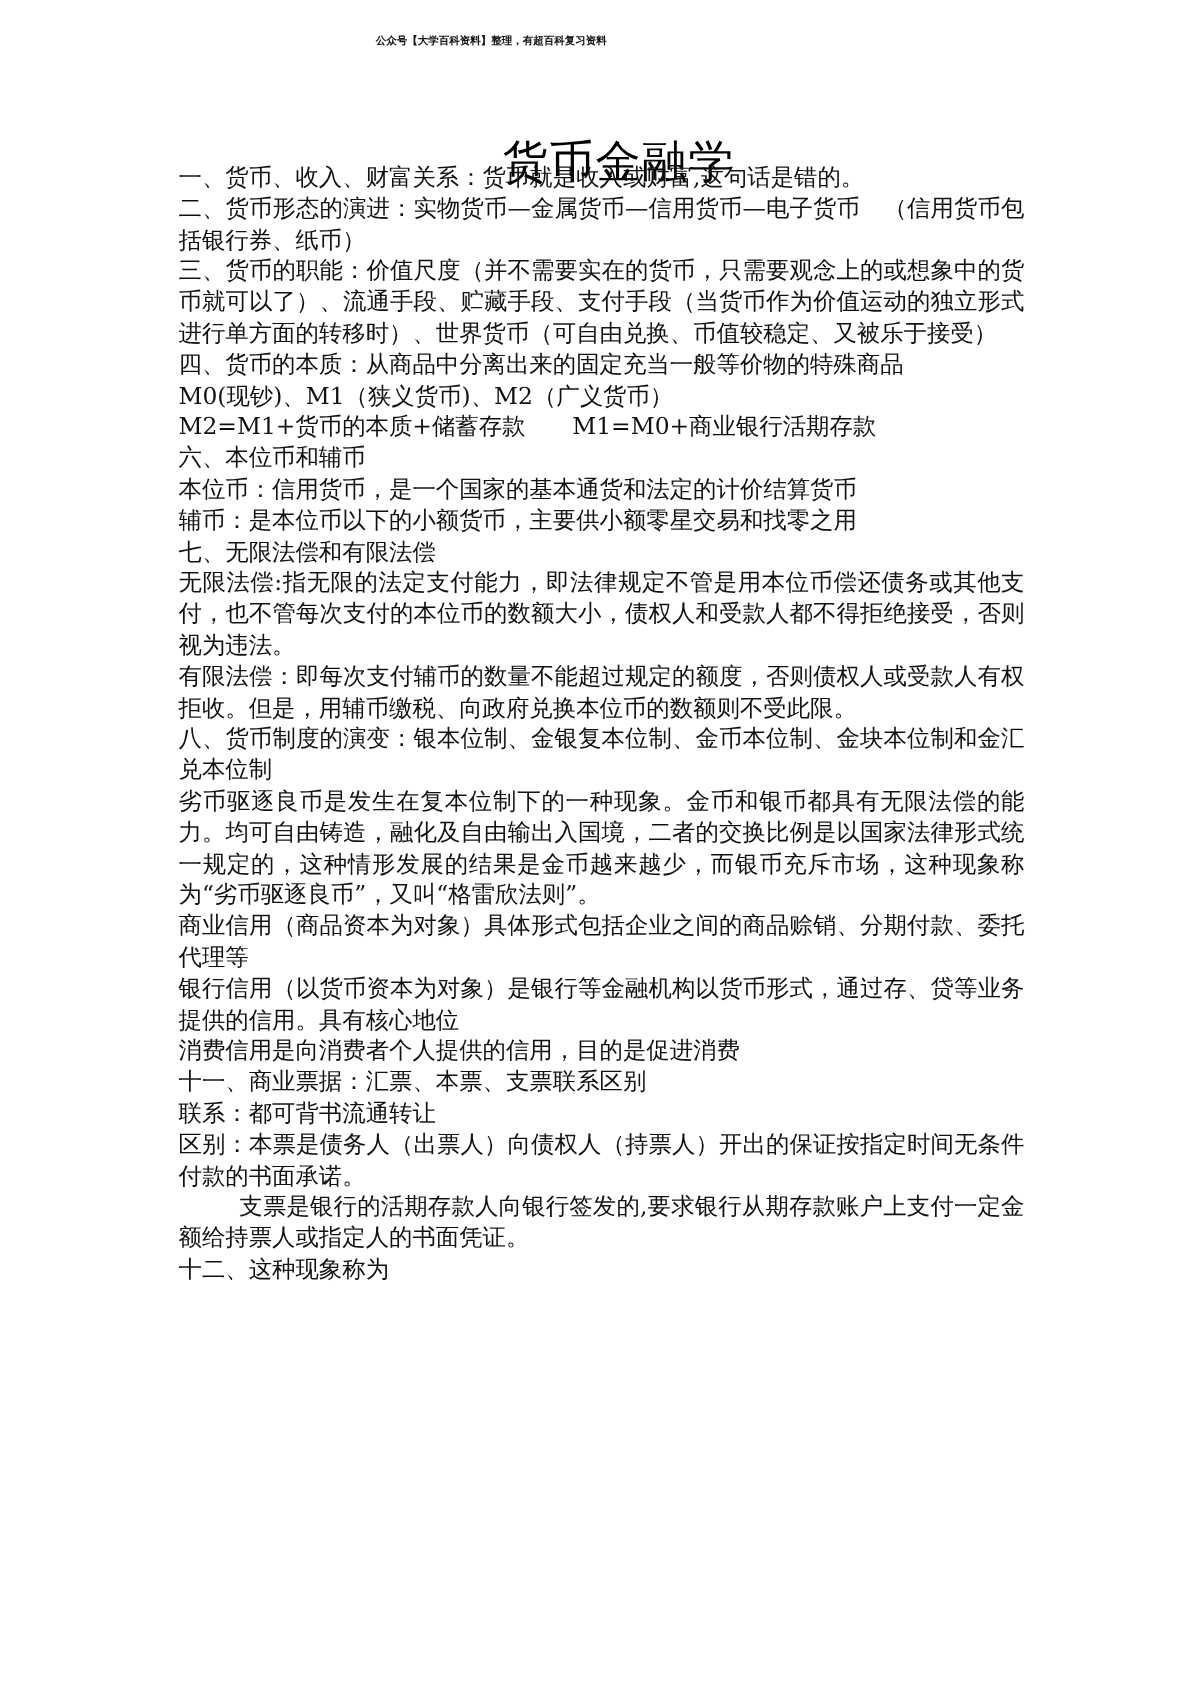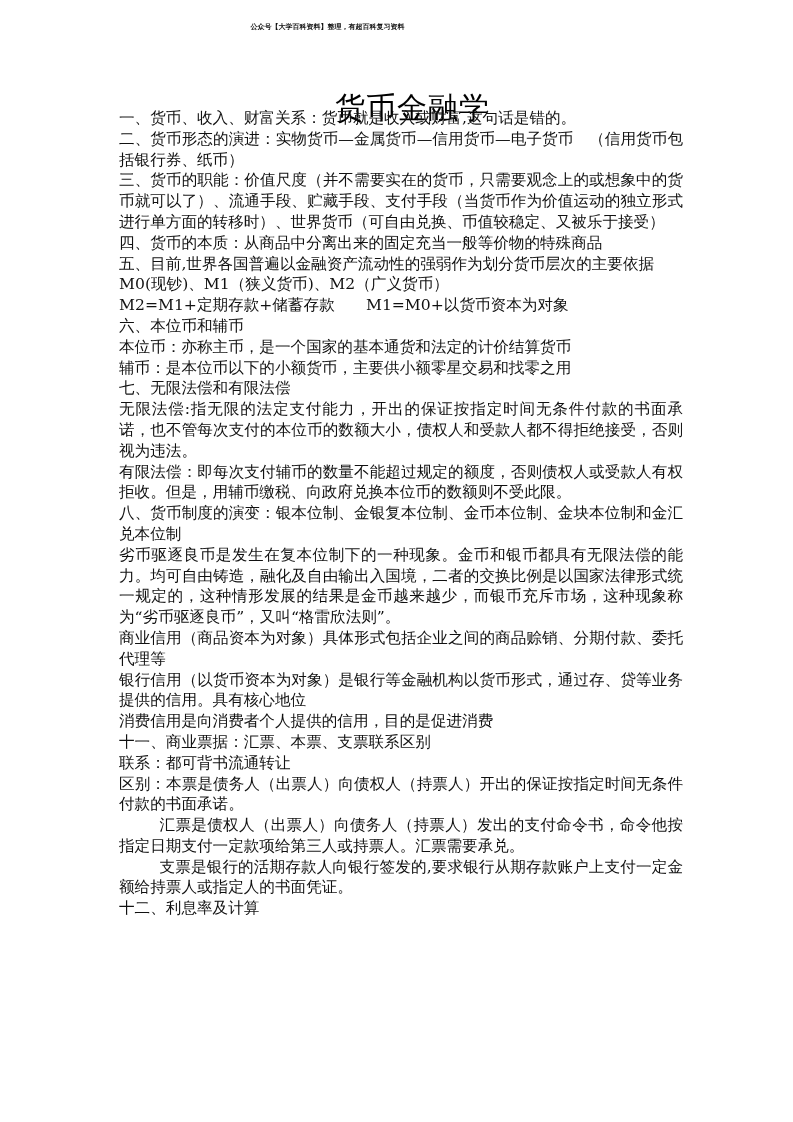--- a/index.html
+++ b/index.html
@@ -31,7 +31,6 @@
   <p>二、货币形态的演进：实物货币—金属货币—信用货币—电子货币　（信用货币包括银行券、纸币）</p>
   <p>三、货币的职能：价值尺度（并不需要实在的货币，只需要观念上的或想象中的货币就可以了）、流通手段、贮藏手段、支付手段（当货币作为价值运动的独立形式进行单方面的转移时）、世界货币（可自由兑换、币值较稳定、又被乐于接受）</p>
   <p>四、货币的本质：从商品中分离出来的固定充当一般等价物的特殊商品</p>
-  <p>五、目前,世界各国普遍以金融资产流动性的强弱作为划分货币层次的主要依据</p>
   <p>M0(现钞)、M1（狭义货币)、M2（广义货币）</p>
   <p>M2=M1+定期存款+储蓄存款　　M1=M0+以货币资本为对象</p>
   <p>六、本位币和辅币</p>

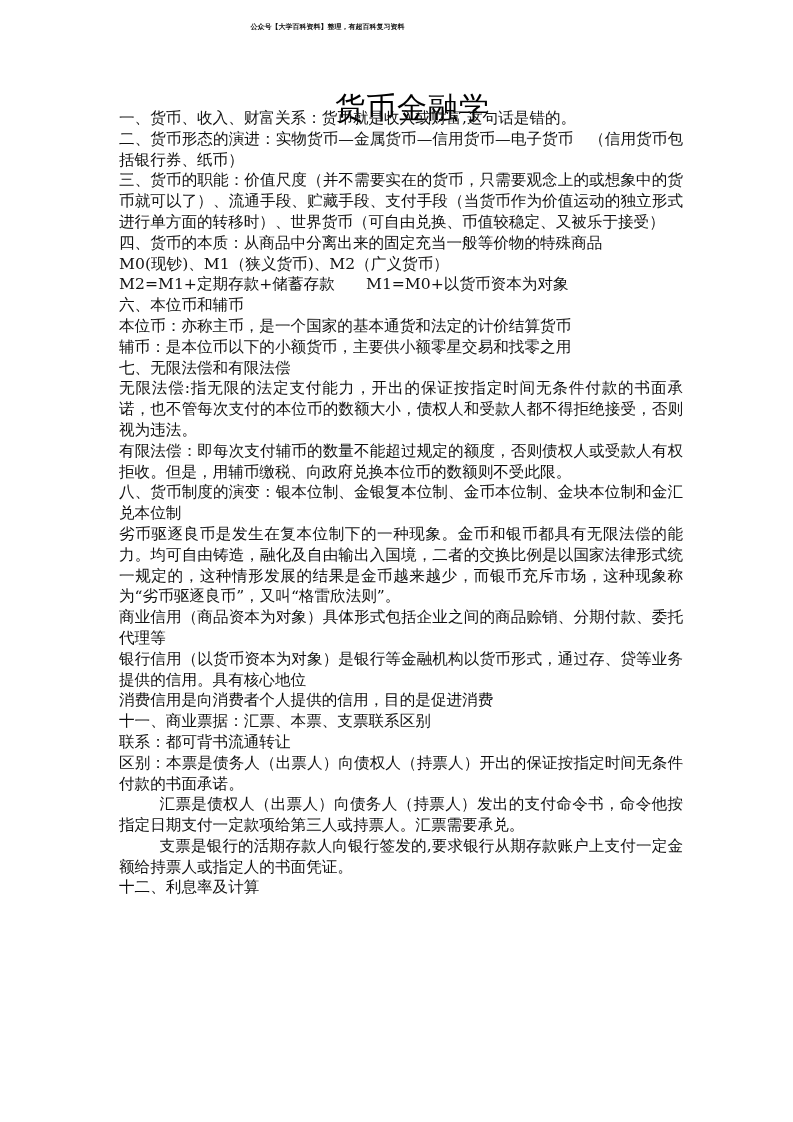--- a/index.html
+++ b/index.html
@@ -32,7 +32,7 @@
   <p>三、货币的职能：价值尺度（并不需要实在的货币，只需要观念上的或想象中的货币就可以了）、流通手段、贮藏手段、支付手段（当货币作为价值运动的独立形式进行单方面的转移时）、世界货币（可自由兑换、币值较稳定、又被乐于接受）</p>
   <p>四、货币的本质：从商品中分离出来的固定充当一般等价物的特殊商品</p>
   <p>M0(现钞)、M1（狭义货币)、M2（广义货币）</p>
-  <p>M2=M1+定期存款+储蓄存款　　M1=M0+以货币资本为对象</p>
+  <p>M2=M1+货币的本质+储蓄存款　　M1=M0+商业银行活期存款</p>
   <p>六、本位币和辅币</p>
   <p>本位币：亦称主币，是一个国家的基本通货和法定的计价结算货币</p>
   <p>辅币：是本位币以下的小额货币，主要供小额零星交易和找零之用</p>

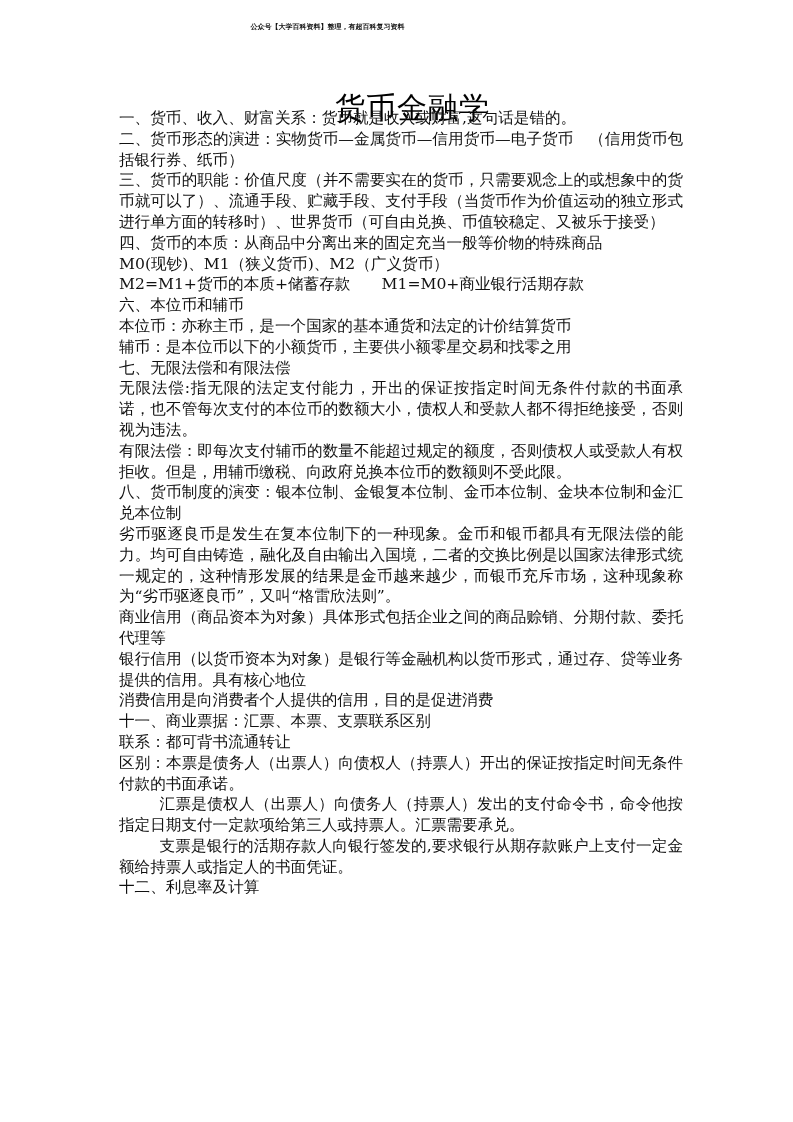--- a/index.html
+++ b/index.html
@@ -34,7 +34,7 @@
   <p>M0(现钞)、M1（狭义货币)、M2（广义货币）</p>
   <p>M2=M1+货币的本质+储蓄存款　　M1=M0+商业银行活期存款</p>
   <p>六、本位币和辅币</p>
-  <p>本位币：亦称主币，是一个国家的基本通货和法定的计价结算货币</p>
+  <p>本位币：信用货币，是一个国家的基本通货和法定的计价结算货币</p>
   <p>辅币：是本位币以下的小额货币，主要供小额零星交易和找零之用</p>
   <p>七、无限法偿和有限法偿</p>
   <p>无限法偿:指无限的法定支付能力，开出的保证按指定时间无条件付款的书面承诺，也不管每次支付的本位币的数额大小，债权人和受款人都不得拒绝接受，否则视为违法。</p>

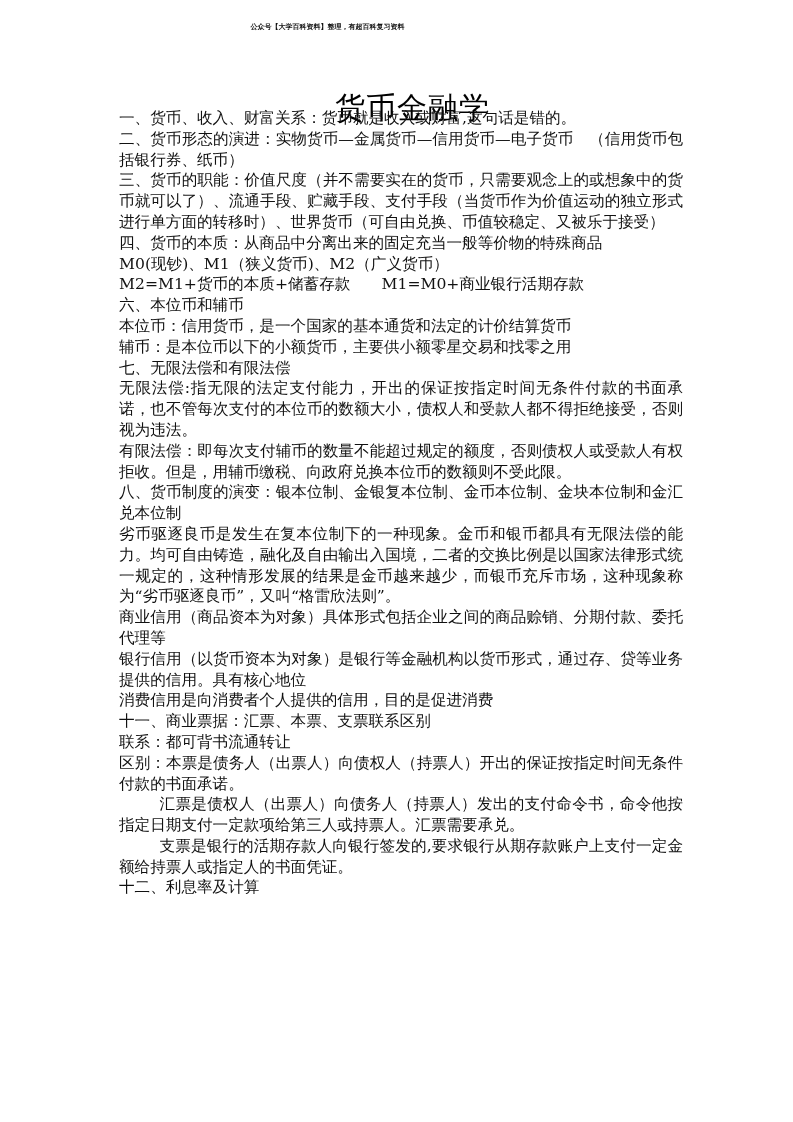--- a/index.html
+++ b/index.html
@@ -37,7 +37,7 @@
   <p>本位币：信用货币，是一个国家的基本通货和法定的计价结算货币</p>
   <p>辅币：是本位币以下的小额货币，主要供小额零星交易和找零之用</p>
   <p>七、无限法偿和有限法偿</p>
-  <p>无限法偿:指无限的法定支付能力，开出的保证按指定时间无条件付款的书面承诺，也不管每次支付的本位币的数额大小，债权人和受款人都不得拒绝接受，否则视为违法。</p>
+  <p>无限法偿:指无限的法定支付能力，即法律规定不管是用本位币偿还债务或其他支付，也不管每次支付的本位币的数额大小，债权人和受款人都不得拒绝接受，否则视为违法。</p>
   <p>有限法偿：即每次支付辅币的数量不能超过规定的额度，否则债权人或受款人有权拒收。但是，用辅币缴税、向政府兑换本位币的数额则不受此限。</p>
   <p>八、货币制度的演变：银本位制、金银复本位制、金币本位制、金块本位制和金汇兑本位制</p>
   <p>劣币驱逐良币是发生在复本位制下的一种现象。金币和银币都具有无限法偿的能力。均可自由铸造，融化及自由输出入国境，二者的交换比例是以国家法律形式统一规定的，这种情形发展的结果是金币越来越少，而银币充斥市场，这种现象称为“劣币驱逐良币”，又叫“格雷欣法则”。</p>

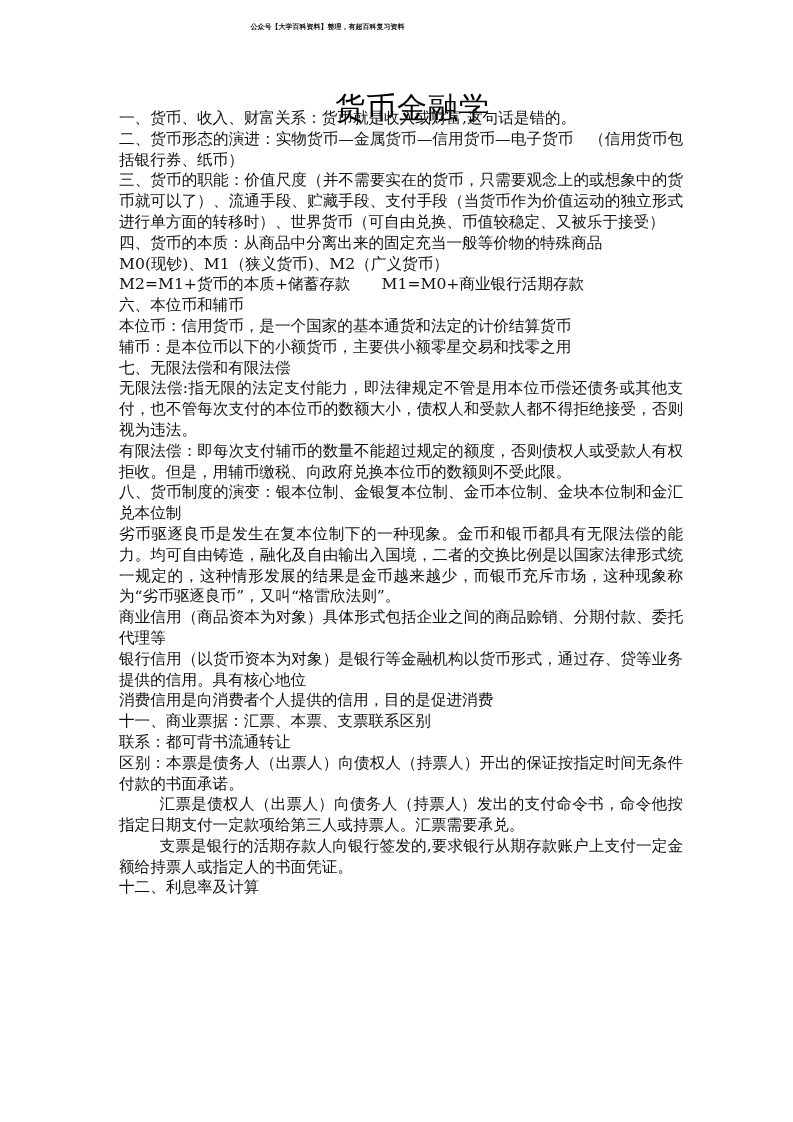--- a/index.html
+++ b/index.html
@@ -47,7 +47,6 @@
   <p>十一、商业票据：汇票、本票、支票联系区别</p>
   <p>联系：都可背书流通转让</p>
   <p>区别：本票是债务人（出票人）向债权人（持票人）开出的保证按指定时间无条件付款的书面承诺。</p>
-  <p class="indent">汇票是债权人（出票人）向债务人（持票人）发出的支付命令书，命令他按指定日期支付一定款项给第三人或持票人。汇票需要承兑。</p>
   <p class="indent">支票是银行的活期存款人向银行签发的,要求银行从期存款账户上支付一定金额给持票人或指定人的书面凭证。</p>
   <p>十二、利息率及计算</p>
 </div>

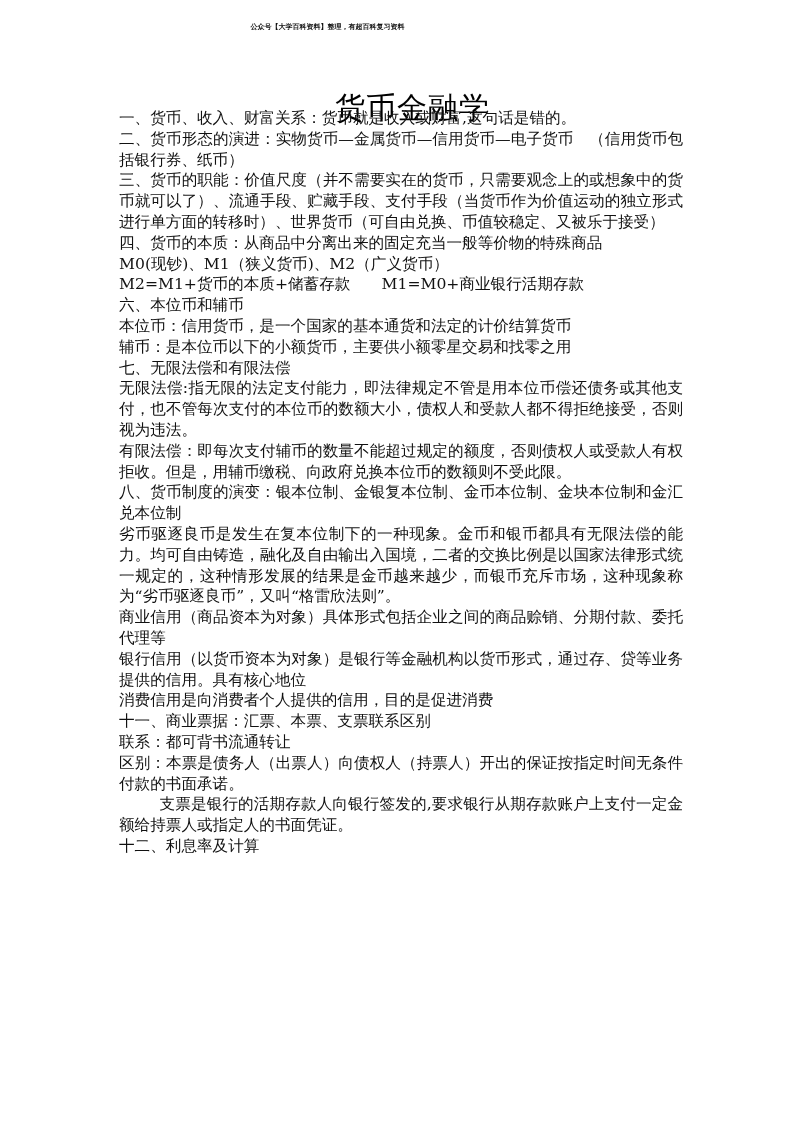--- a/index.html
+++ b/index.html
@@ -48,7 +48,7 @@
   <p>联系：都可背书流通转让</p>
   <p>区别：本票是债务人（出票人）向债权人（持票人）开出的保证按指定时间无条件付款的书面承诺。</p>
   <p class="indent">支票是银行的活期存款人向银行签发的,要求银行从期存款账户上支付一定金额给持票人或指定人的书面凭证。</p>
-  <p>十二、利息率及计算</p>
+  <p>十二、这种现象称为</p>
 </div>
 
 </body></html>

